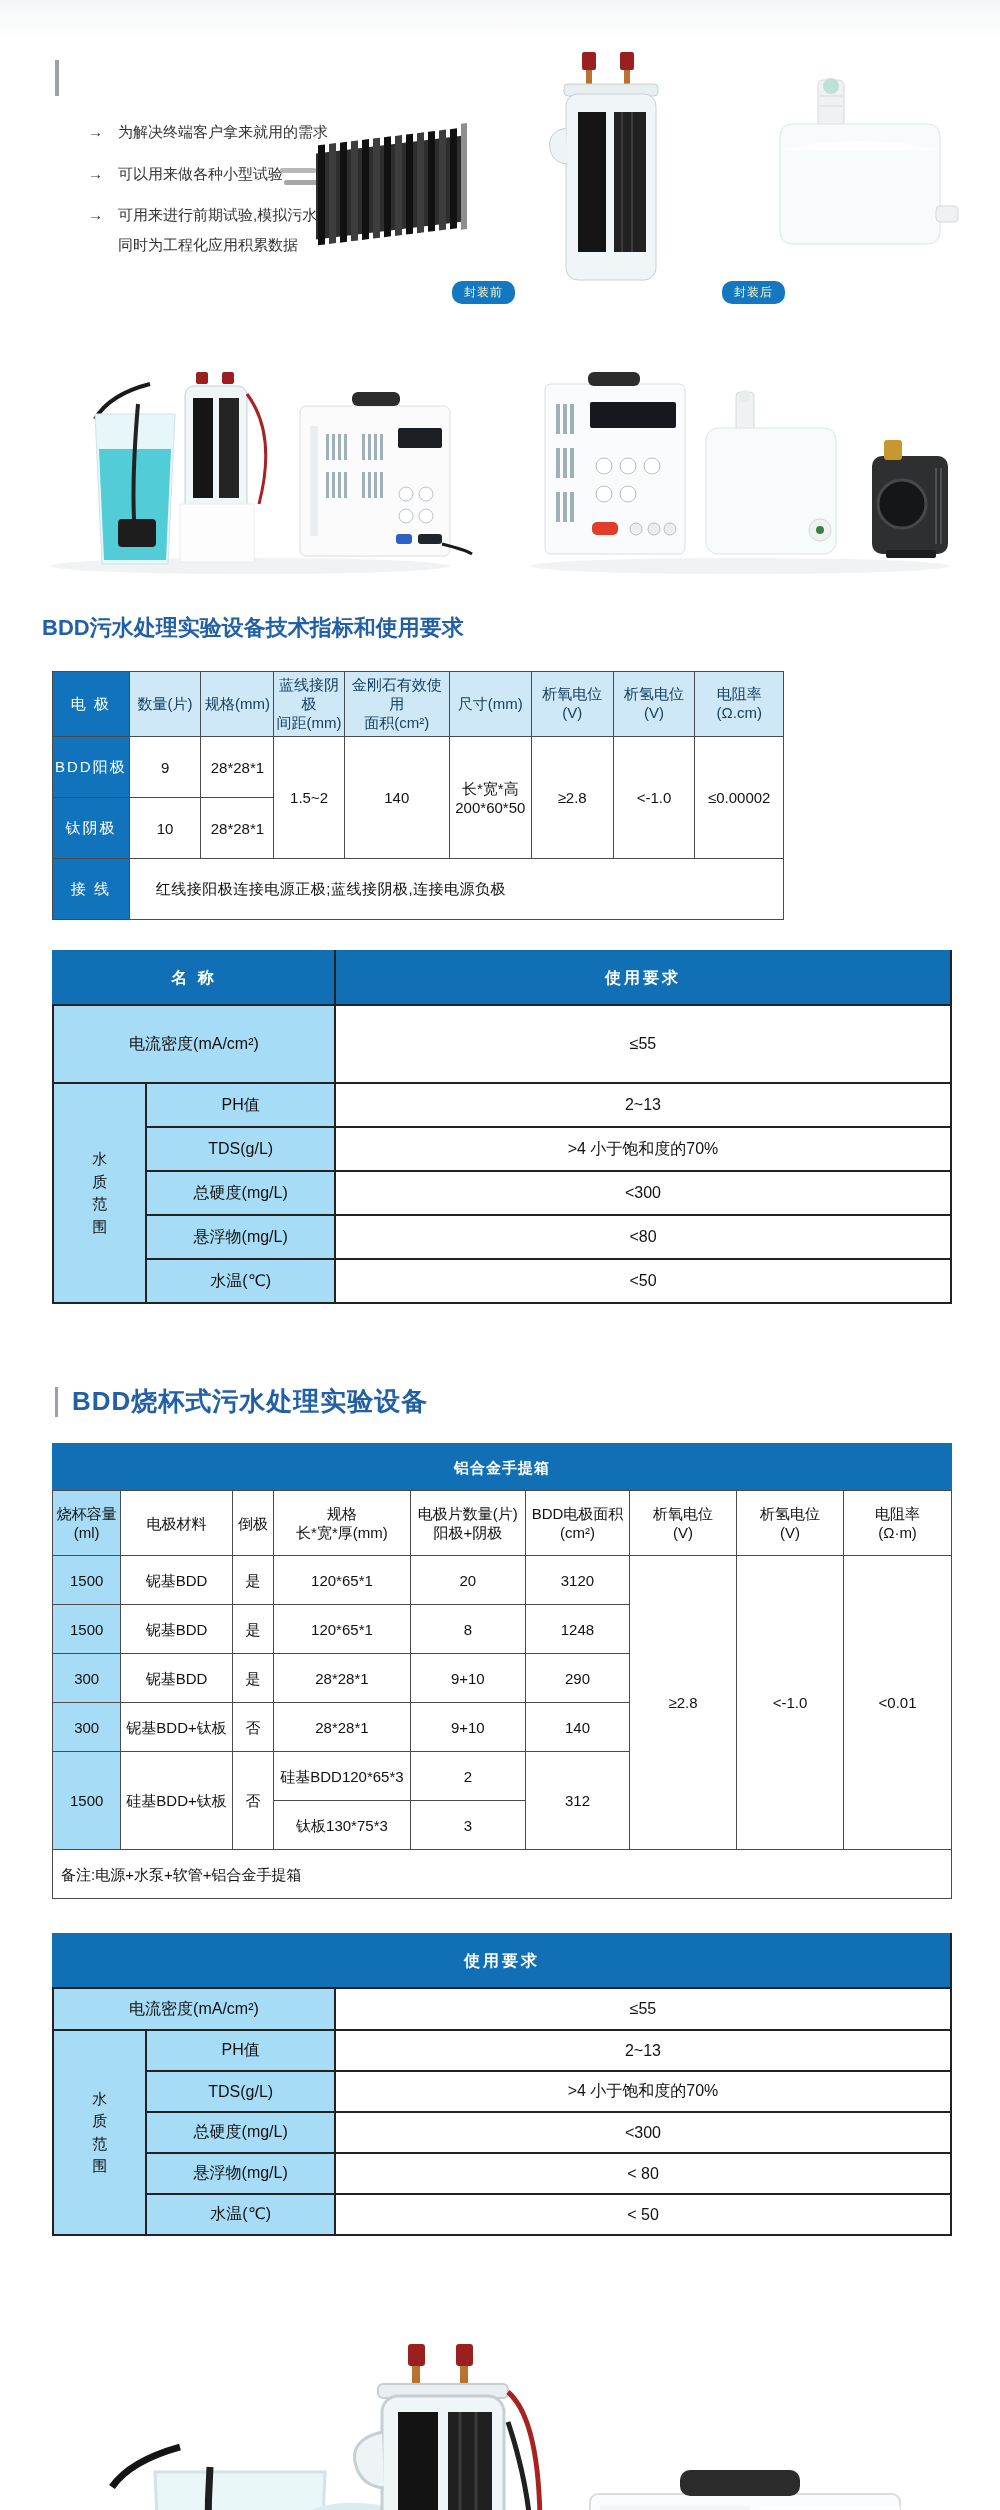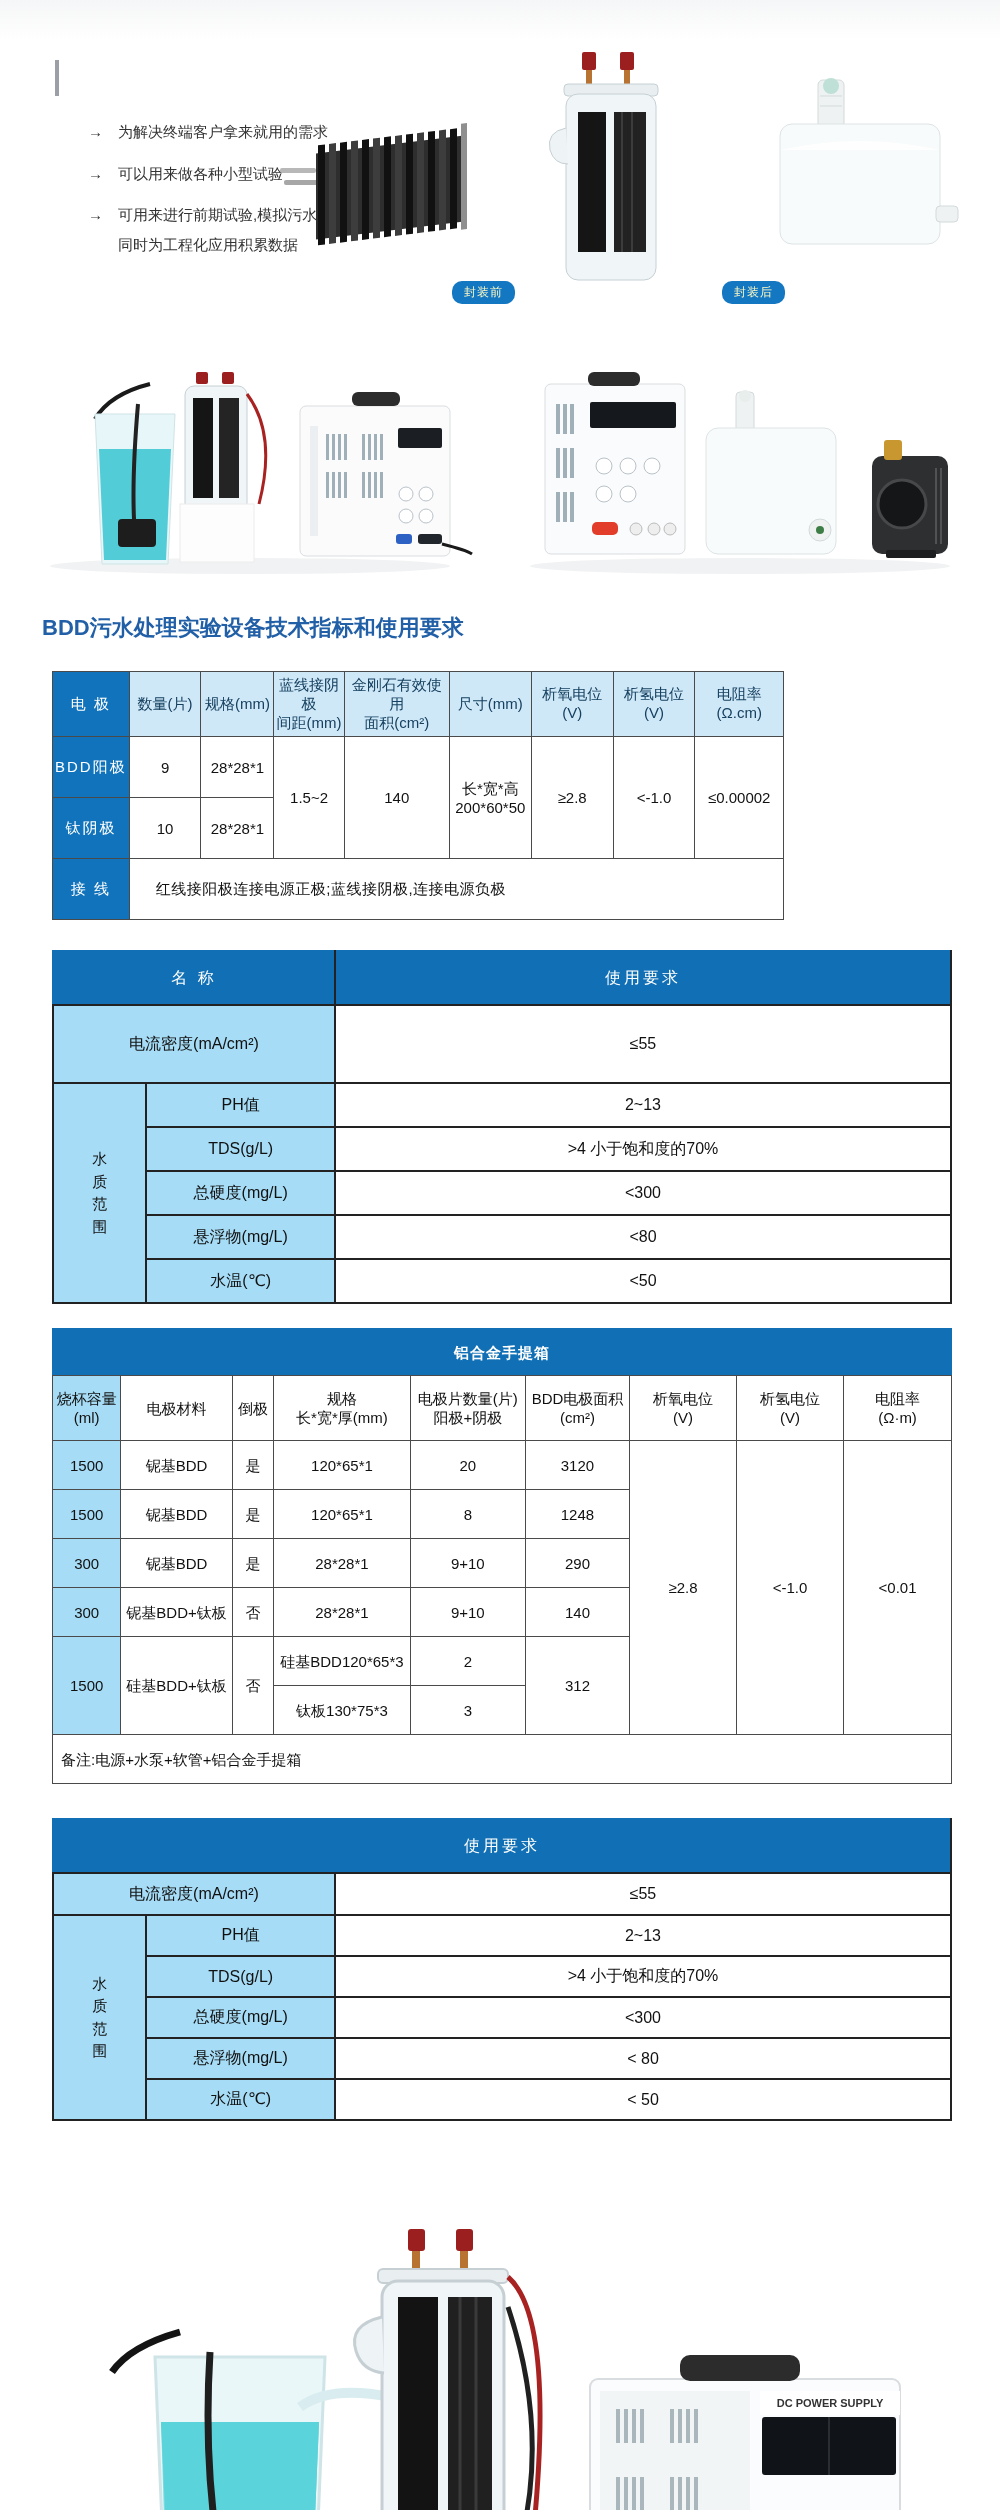--- a/index.html
+++ b/index.html
@@ -44,7 +44,7 @@
   
   .tu{width:900px;font-size:16px;}
   .tu td,.tu th{border:2px solid #222;padding:3px 4px;color:#111;}
-  .tu th{background:#1170b5;color:#fff;font-weight:normal;letter-spacing:3px;border-color:#1170b5 #222 #222 #1170b5;text-align:center;}
+  .tu th{background:#1170b5;color:#fff;font-weight:bold;letter-spacing:3px;border-color:#1170b5 #222 #222 #1170b5;text-align:center;}
   .tu .banner{height:46px;font-size:16px;}
   .tu .lb{background:#a6dcf6;}
   .tu .vert{width:92px;line-height:1.5;font-size:15px;}

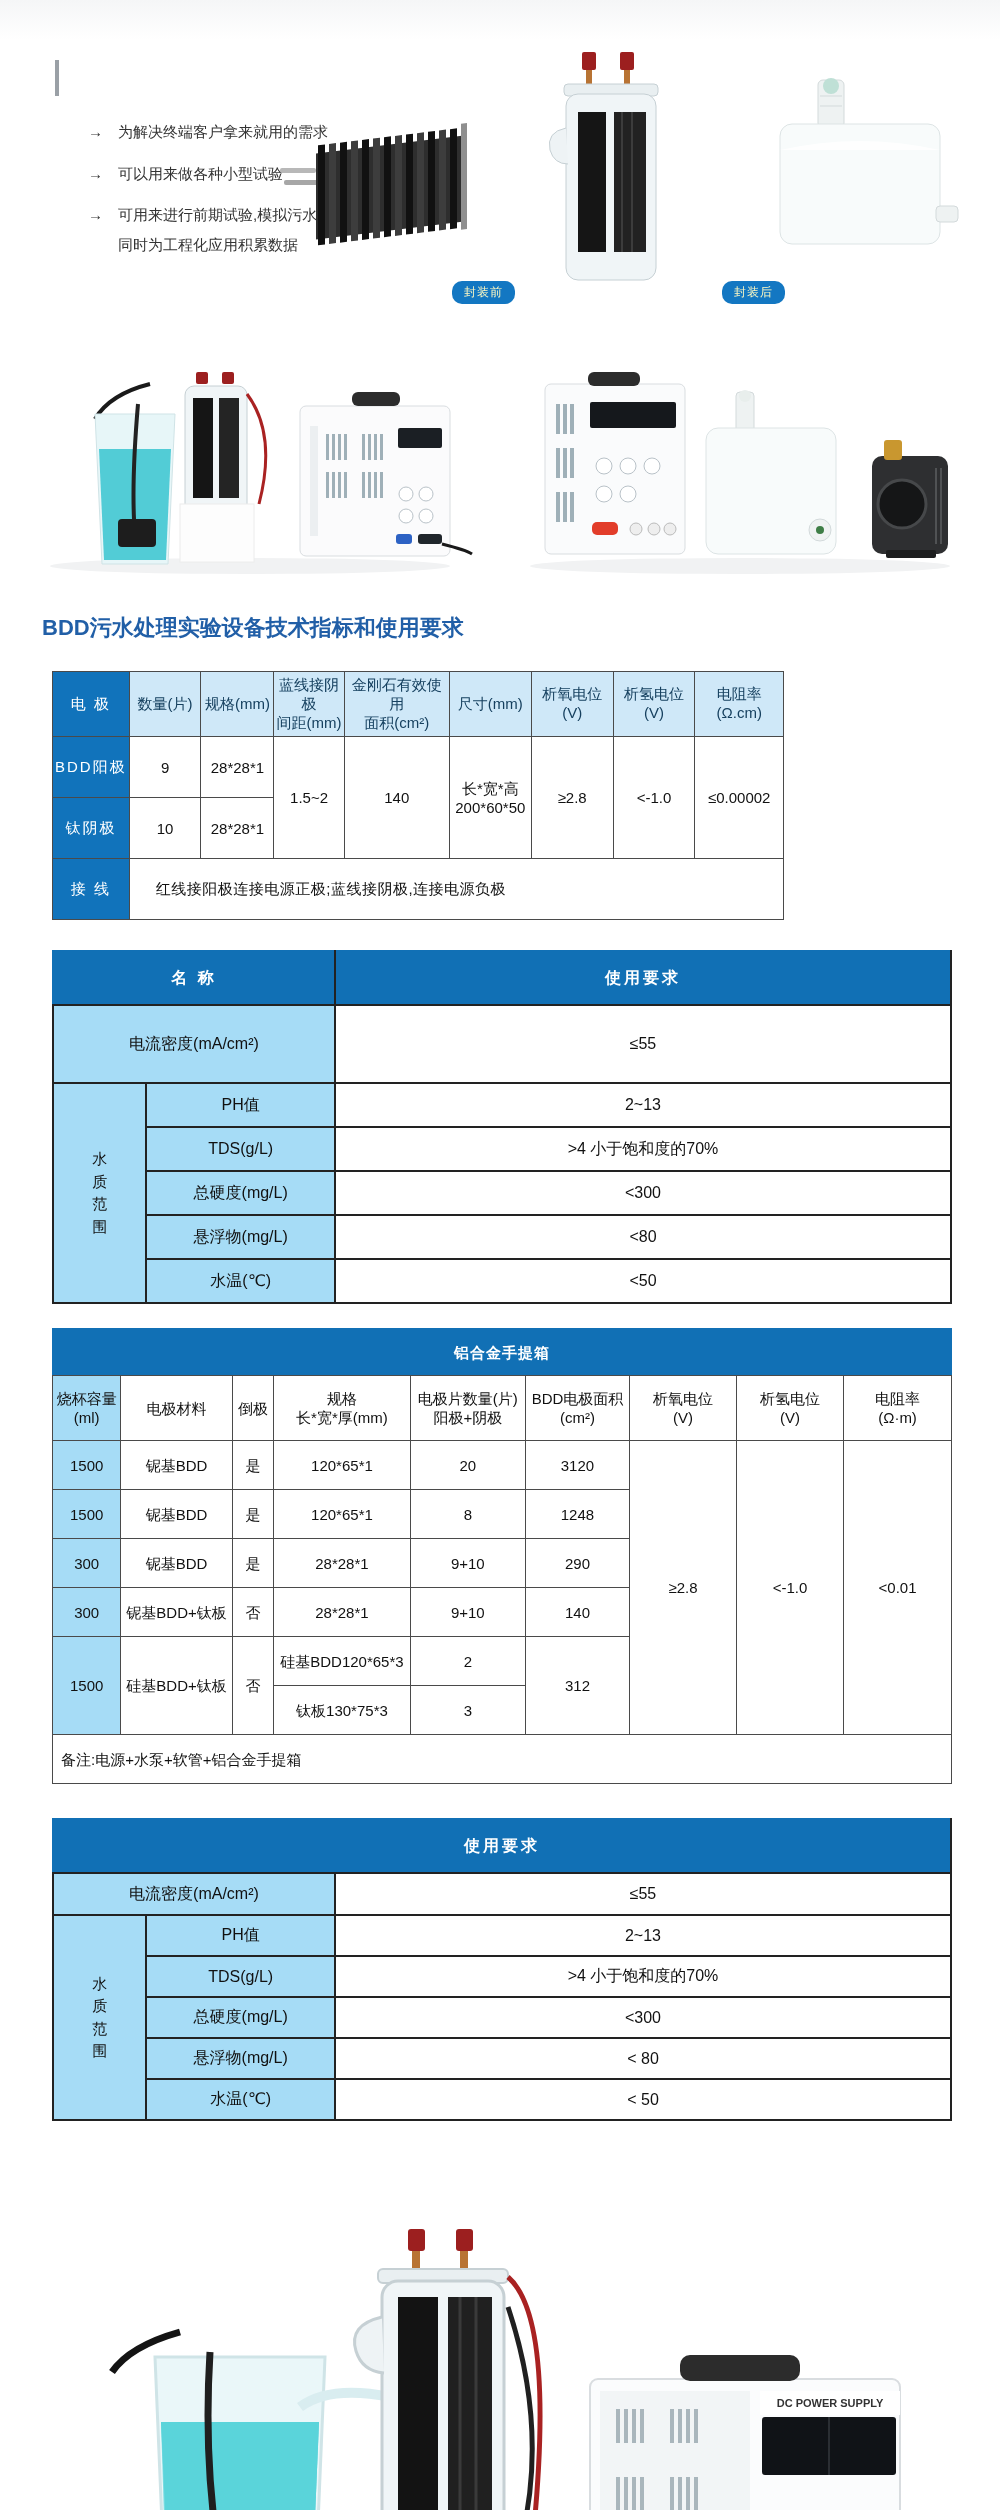--- a/index.html
+++ b/index.html
@@ -336,6 +336,10 @@
   </tbody>
     </table>
 
+  <div class="sec3-wrap">
+    <div class="vbar2"></div>
+    <div class="sec3-title">BDD烧杯式污水处理实验设备</div>
+  </div>
 
   <table class="t3">
     <colgroup>

